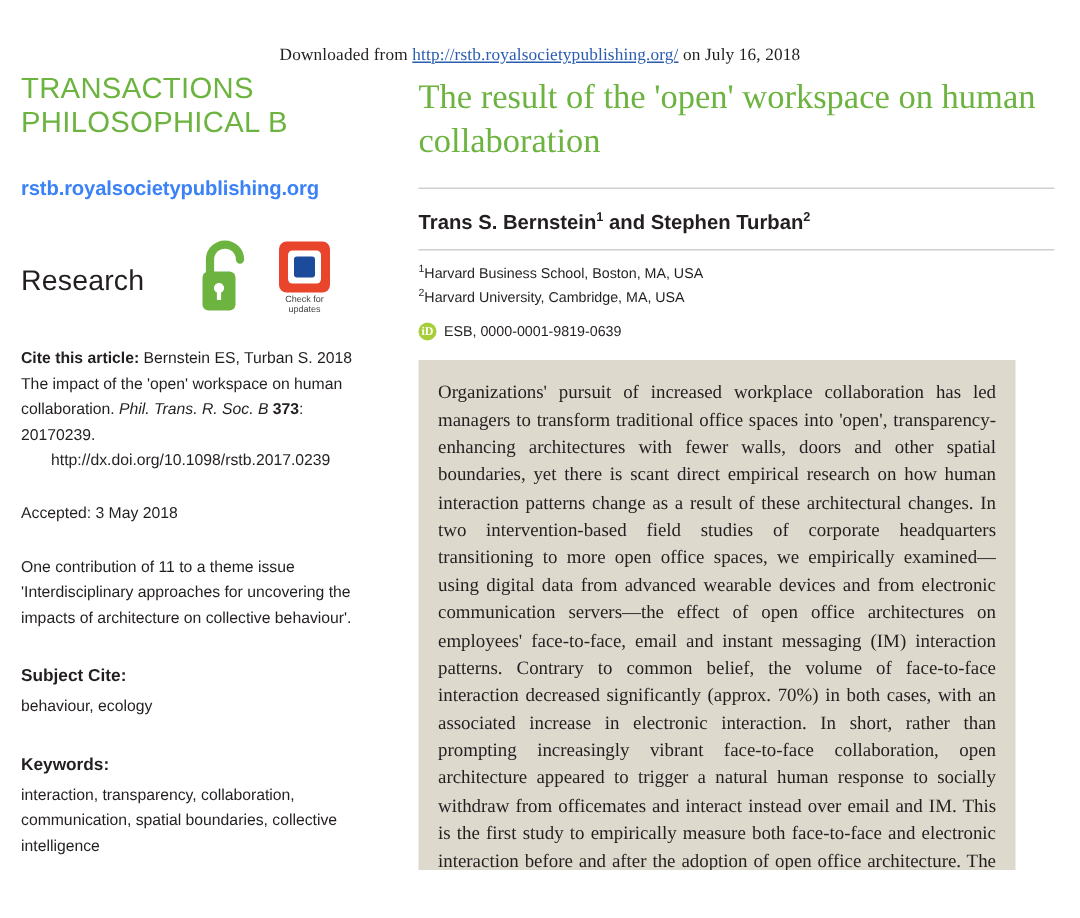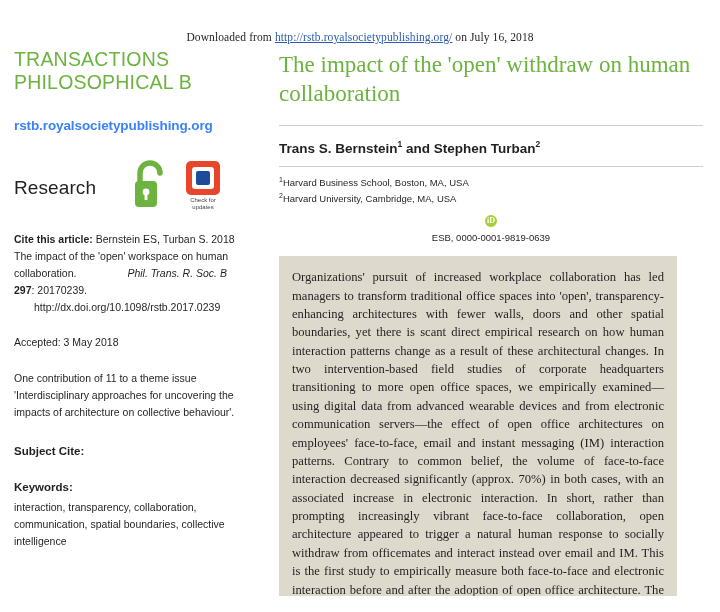--- a/index.html
+++ b/index.html
@@ -294,7 +294,7 @@
 
   <div class="right-col">
 
-    <h2 class="article-title">The impact of the 'open' withdraw on human collaboration</h2>
+    <h2 class="article-title">The result of the 'open' workspace on human collaboration</h2>
 
     <div class="title-rule"></div>
 

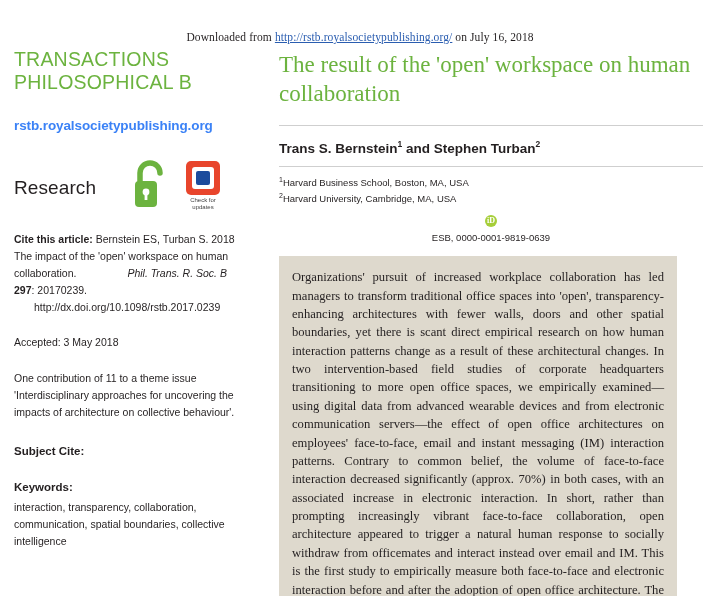--- a/index.html
+++ b/index.html
@@ -207,7 +207,6 @@
     gap: 5px;
     font-size: 9.5px;
     color: #231f20;
-    flex-direction: column;
   }
   .orcid-mark {
     width: 12px;

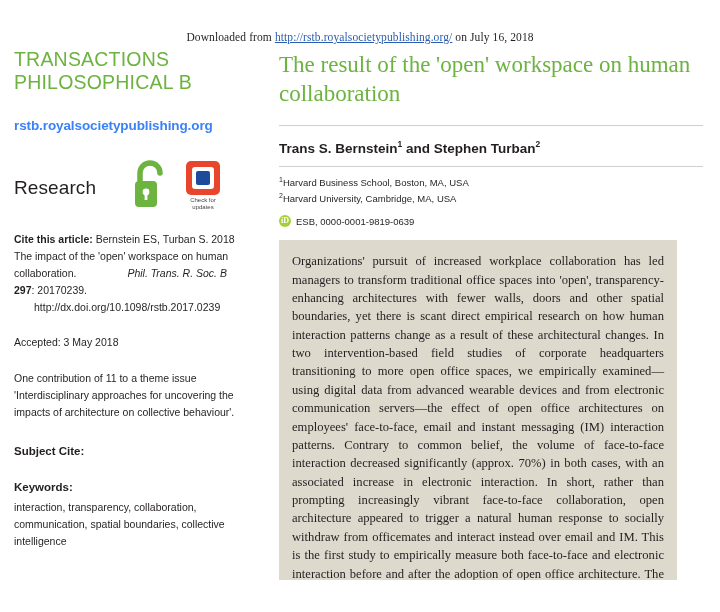--- a/index.html
+++ b/index.html
@@ -132,7 +132,7 @@
     color: #231f20;
   }
   .cite-block .bold { font-weight: bold; }
-  .cite-block .ital { font-style: italic; margin-left: 48px; }
+  .cite-block .ital { font-style: italic; }
   .cite-block a { color: #231f20; text-decoration: none; padding-left: 20px; }
 
   .accepted {

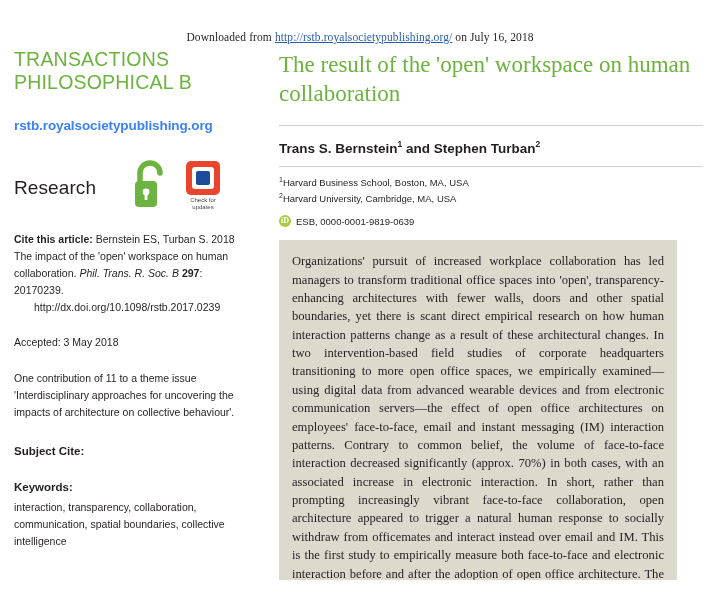--- a/index.html
+++ b/index.html
@@ -277,7 +277,7 @@
 
     <div class="cite-block">
       <span class="bold">Cite this article:</span><span> Bernstein ES, Turban S. 2018</span><br>
-      <span>The impact of the 'open' workspace on human collaboration. </span><span class="ital">Phil. Trans. R. Soc. B</span><span class="bold"> 297</span><span>: 20170239.</span><br>
+      <span>The impact of the 'open' workspace on human collaboration. </span><span class="ital">Phil. Trans. R. Soc. B</span><span class="bold"> 373</span><span>: 20170239.</span><br>
       <a href="#">http://dx.doi.org/10.1098/rstb.2017.0239</a>
     </div>
 

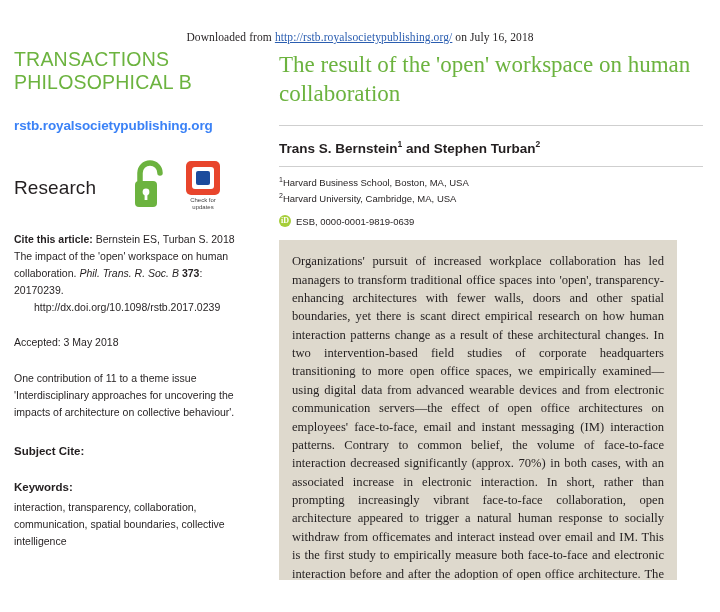--- a/index.html
+++ b/index.html
@@ -286,6 +286,7 @@
     <div class="theme-note">One contribution of 11 to a theme issue 'Interdisciplinary approaches for uncovering the impacts of architecture on collective behaviour'.</div>
 
     <div class="section-head">Subject Cite:</div>
+    <div class="section-body">behaviour, ecology</div>
 
     <div class="section-head">Keywords:</div>
     <div class="section-body">interaction, transparency, collaboration, communication, spatial boundaries, collective intelligence</div>

